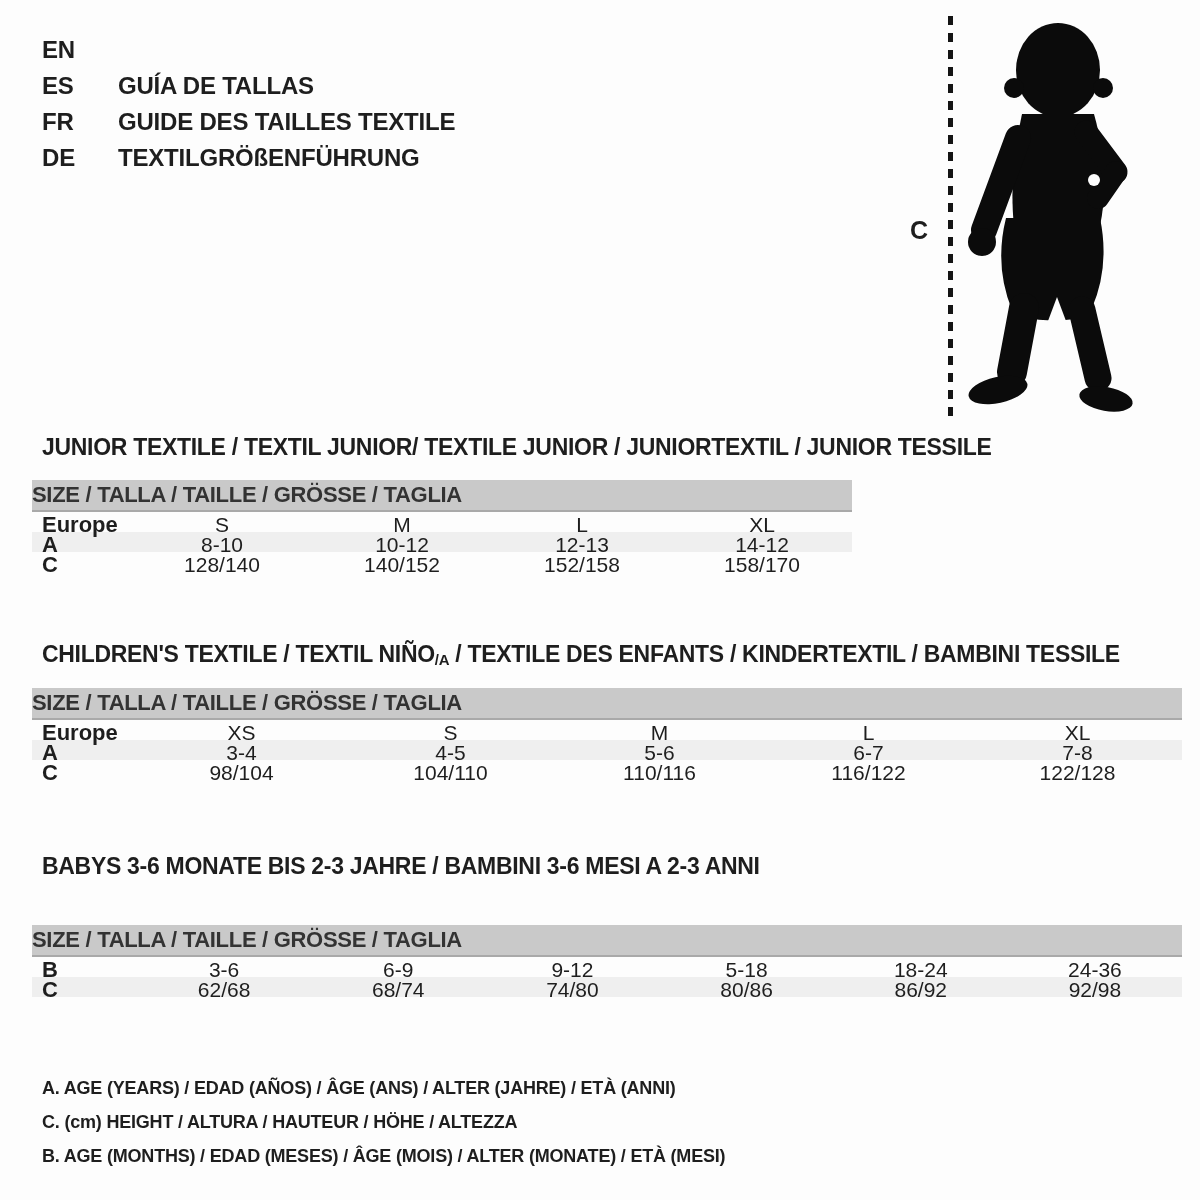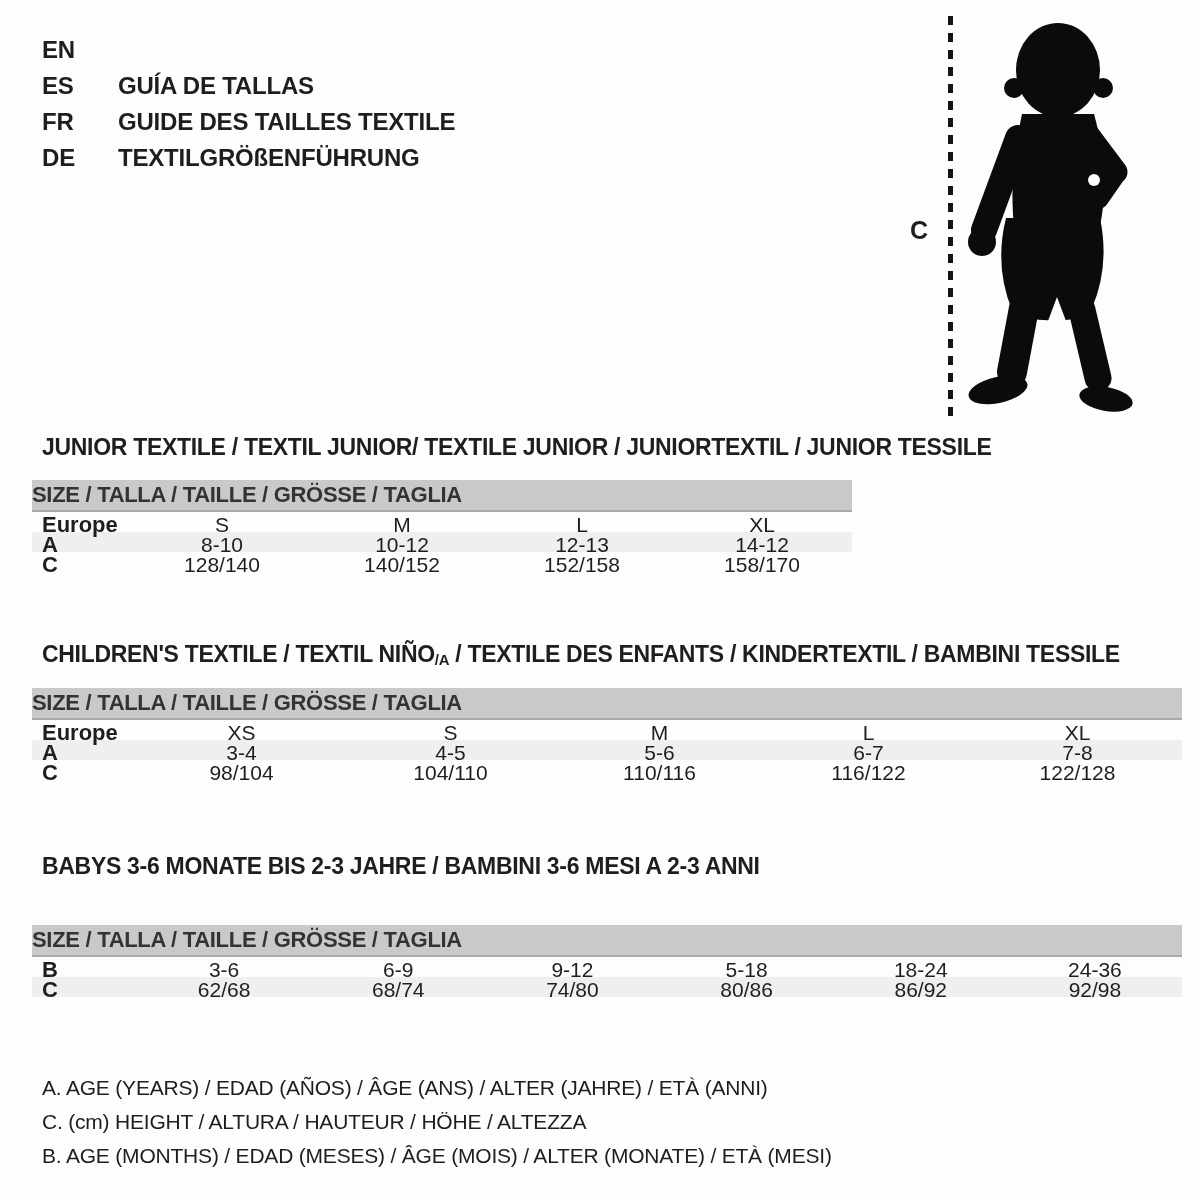--- a/index.html
+++ b/index.html
@@ -58,7 +58,7 @@
 
   
   .legend{left:42px;top:1071px}
-  .legend-line{height:34px;display:flex;align-items:center;font-weight:normal;font-size:21px;letter-spacing:-0.2px;white-space:nowrap}
+  .legend-line{height:34px;display:flex;align-items:center;font-weight:bold;font-size:18px;letter-spacing:-0.2px;white-space:nowrap}
 </style>
 </head>
 <body>

